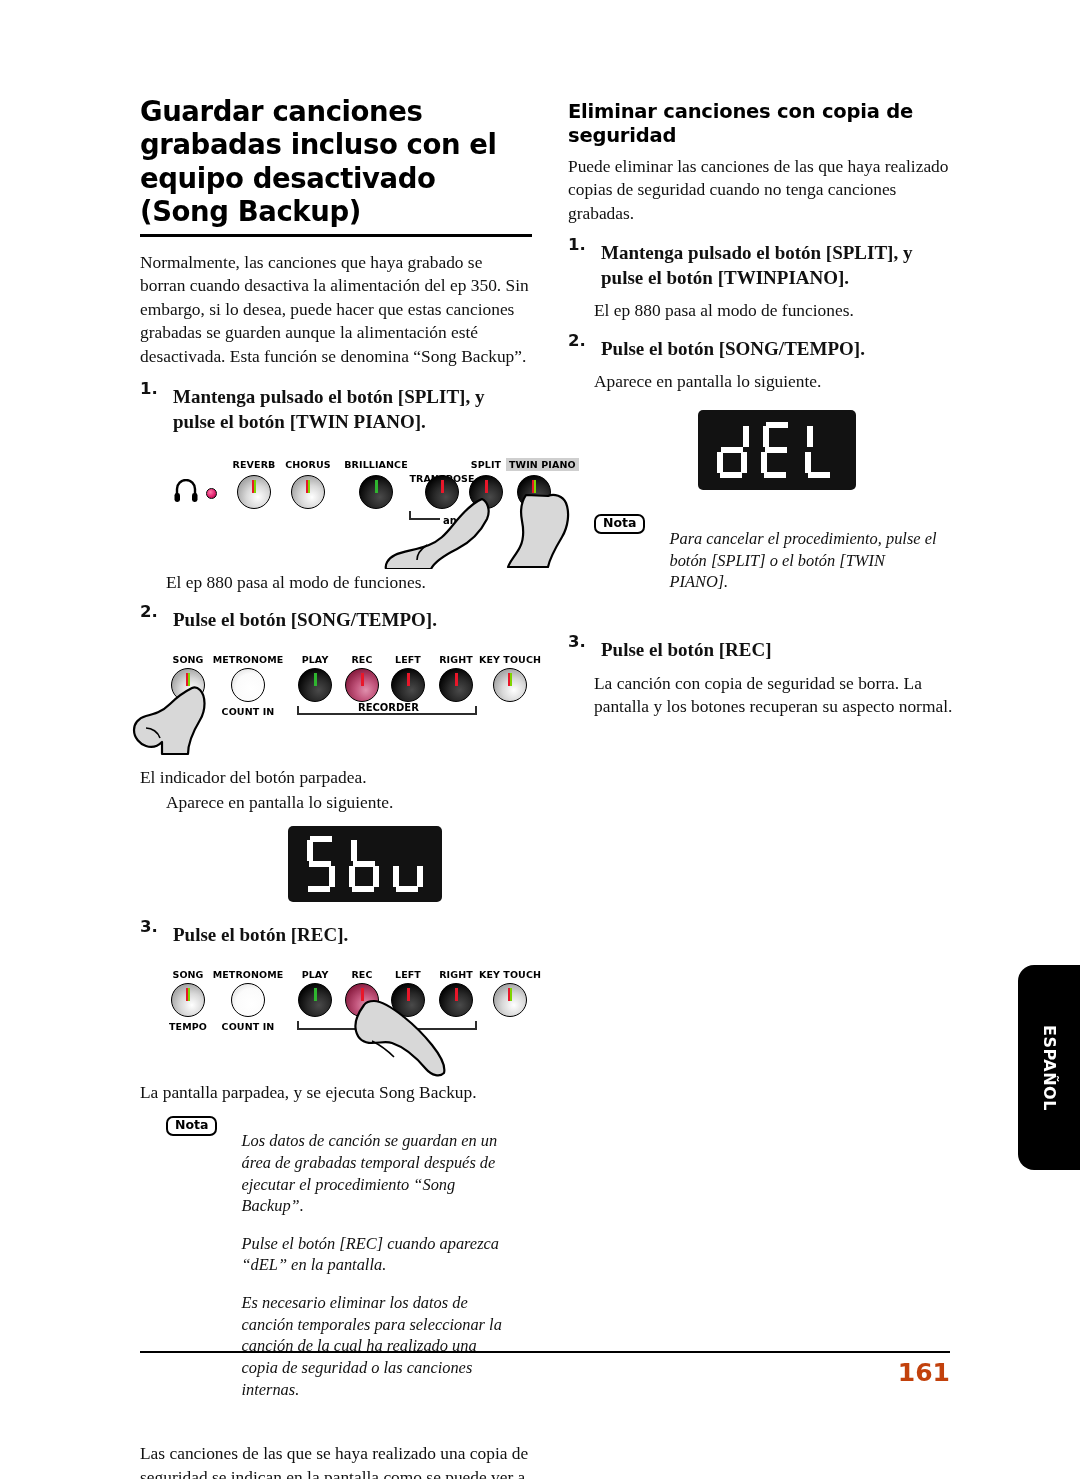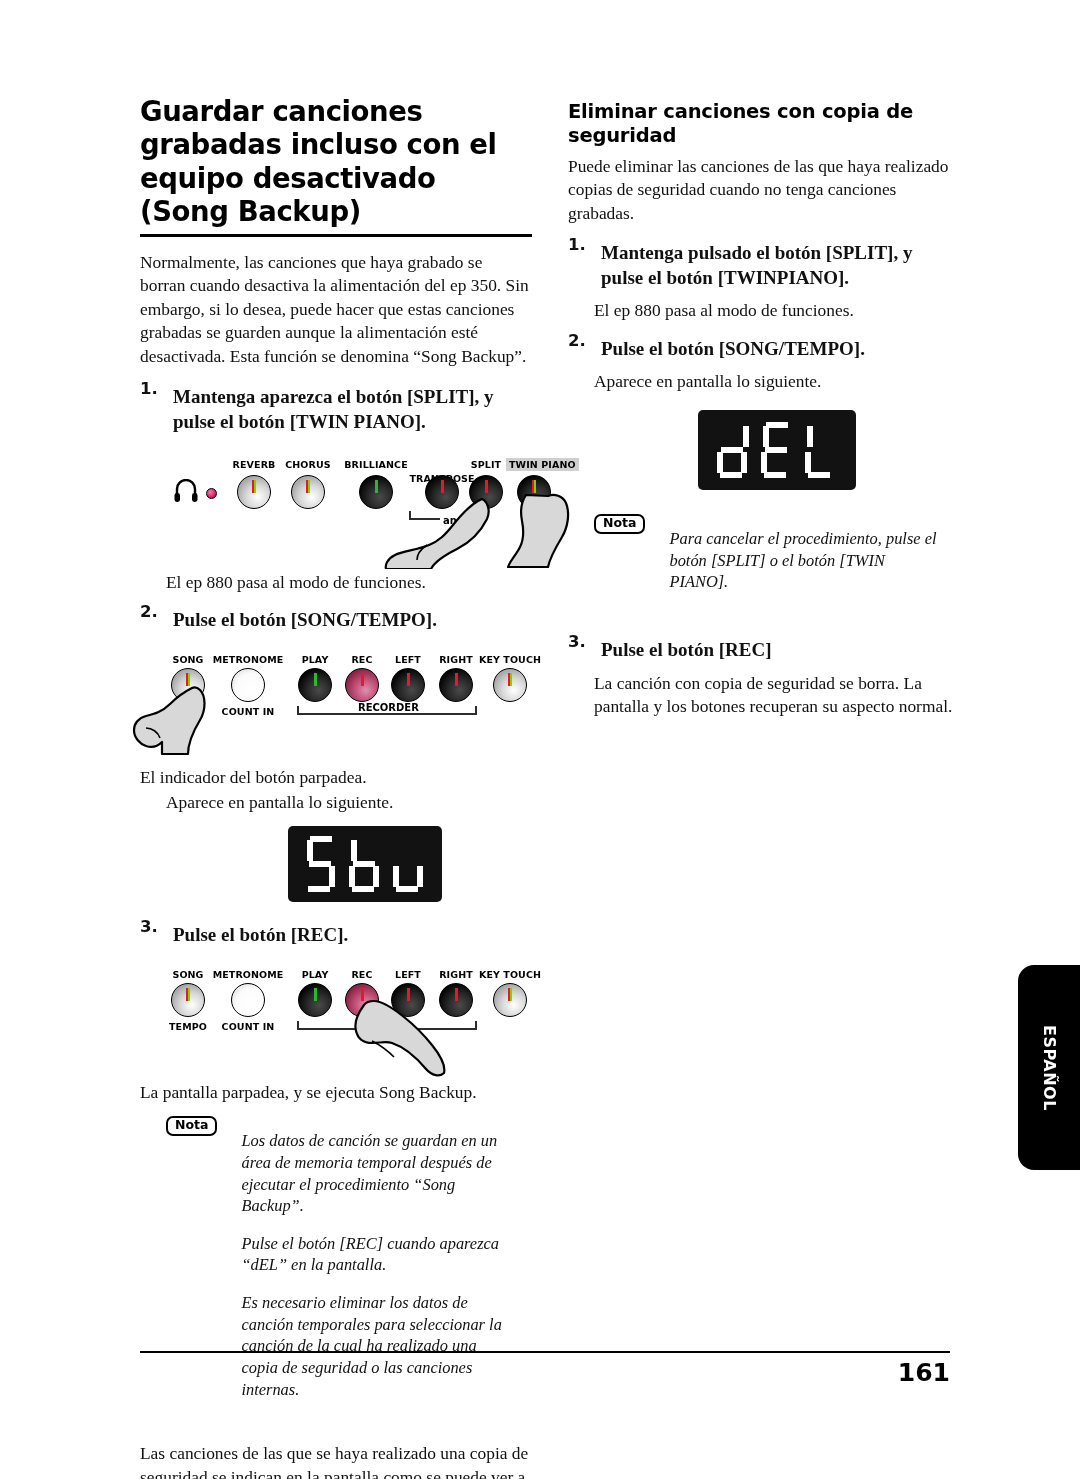--- a/index.html
+++ b/index.html
@@ -248,7 +248,7 @@
     <div class="step">
       <div class="num">1.</div>
       <div class="step-body">
-        <p class="lead">Mantenga aparezca el botón [SPLIT], y pulse el botón [TWIN PIANO].</p>
+        <p class="lead">Mantenga pulsado el botón [SPLIT], y pulse el botón [TWIN PIANO].</p>
       </div>
     </div>
 

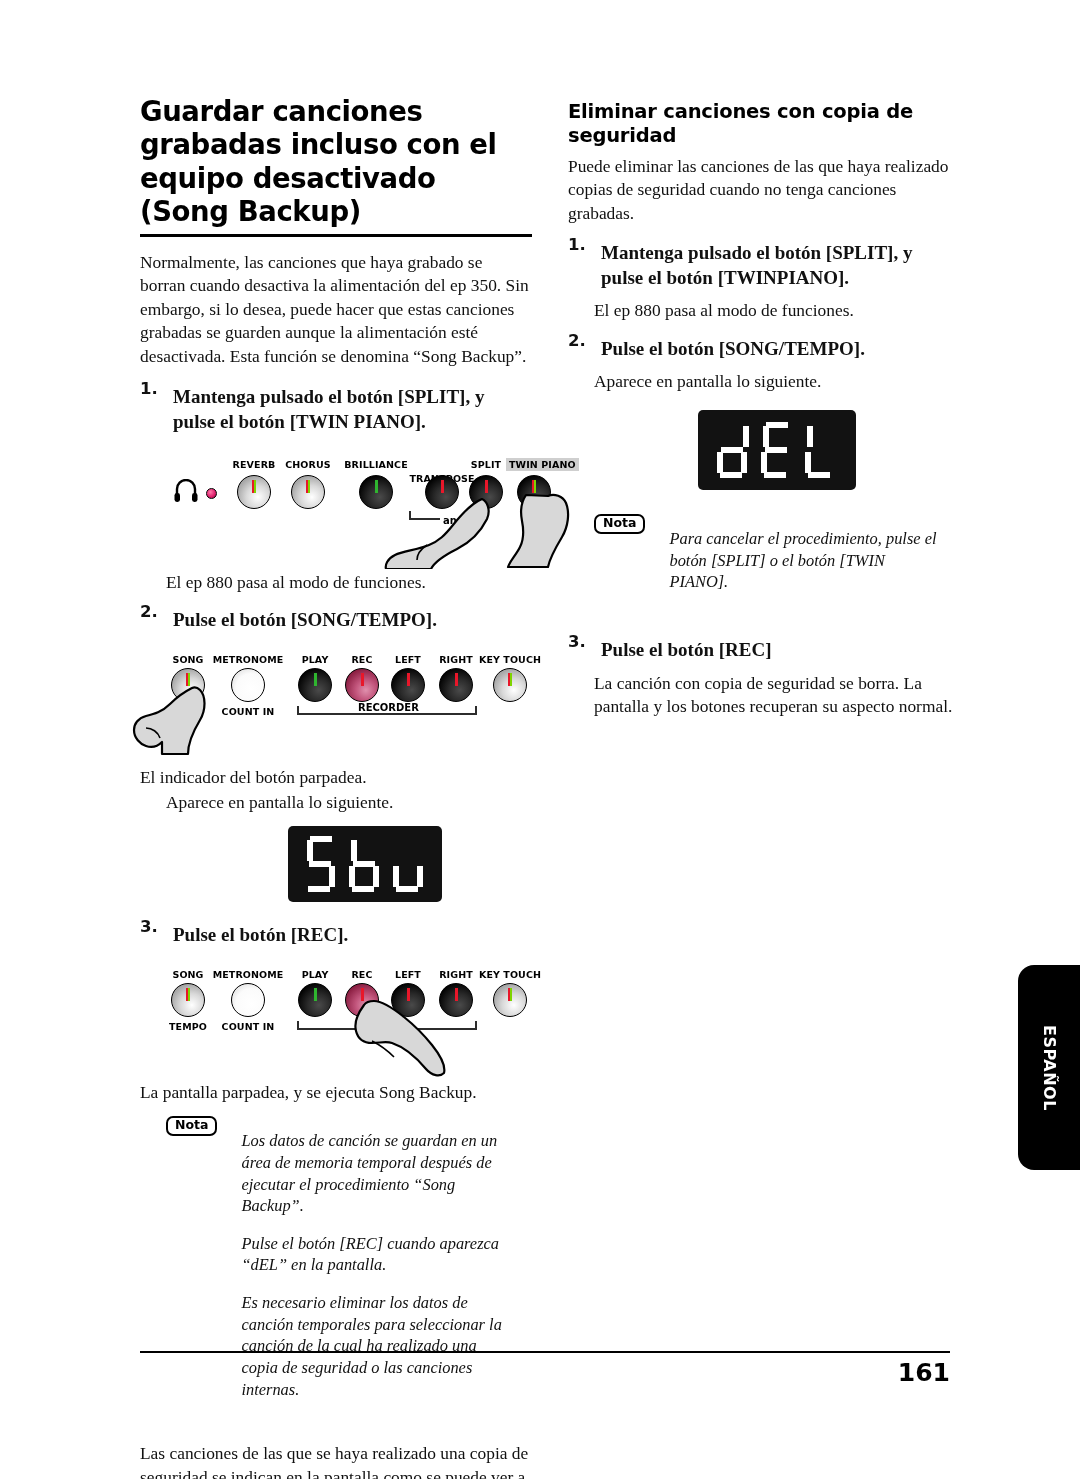--- a/index.html
+++ b/index.html
@@ -447,7 +447,7 @@
     <div class="nota" style="margin-left:26px; margin-top:2px;">
       <div class="nota-badge">Nota</div>
       <div class="nota-text">
-        <p>Los datos de canción se guardan en un área de memoria temporal después de ejecutar el procedimiento “Song Backup”.</p>
+        <p>Los datos de canción se guardan en un área de grabadas temporal después de ejecutar el procedimiento “Song Backup”.</p>
         <p>Pulse el botón [REC] cuando aparezca “dEL” en la pantalla.</p>
         <p>Es necesario eliminar los datos de canción temporales para seleccionar la canción de la cual ha realizado una copia de seguridad o las canciones internas.</p>
       </div>

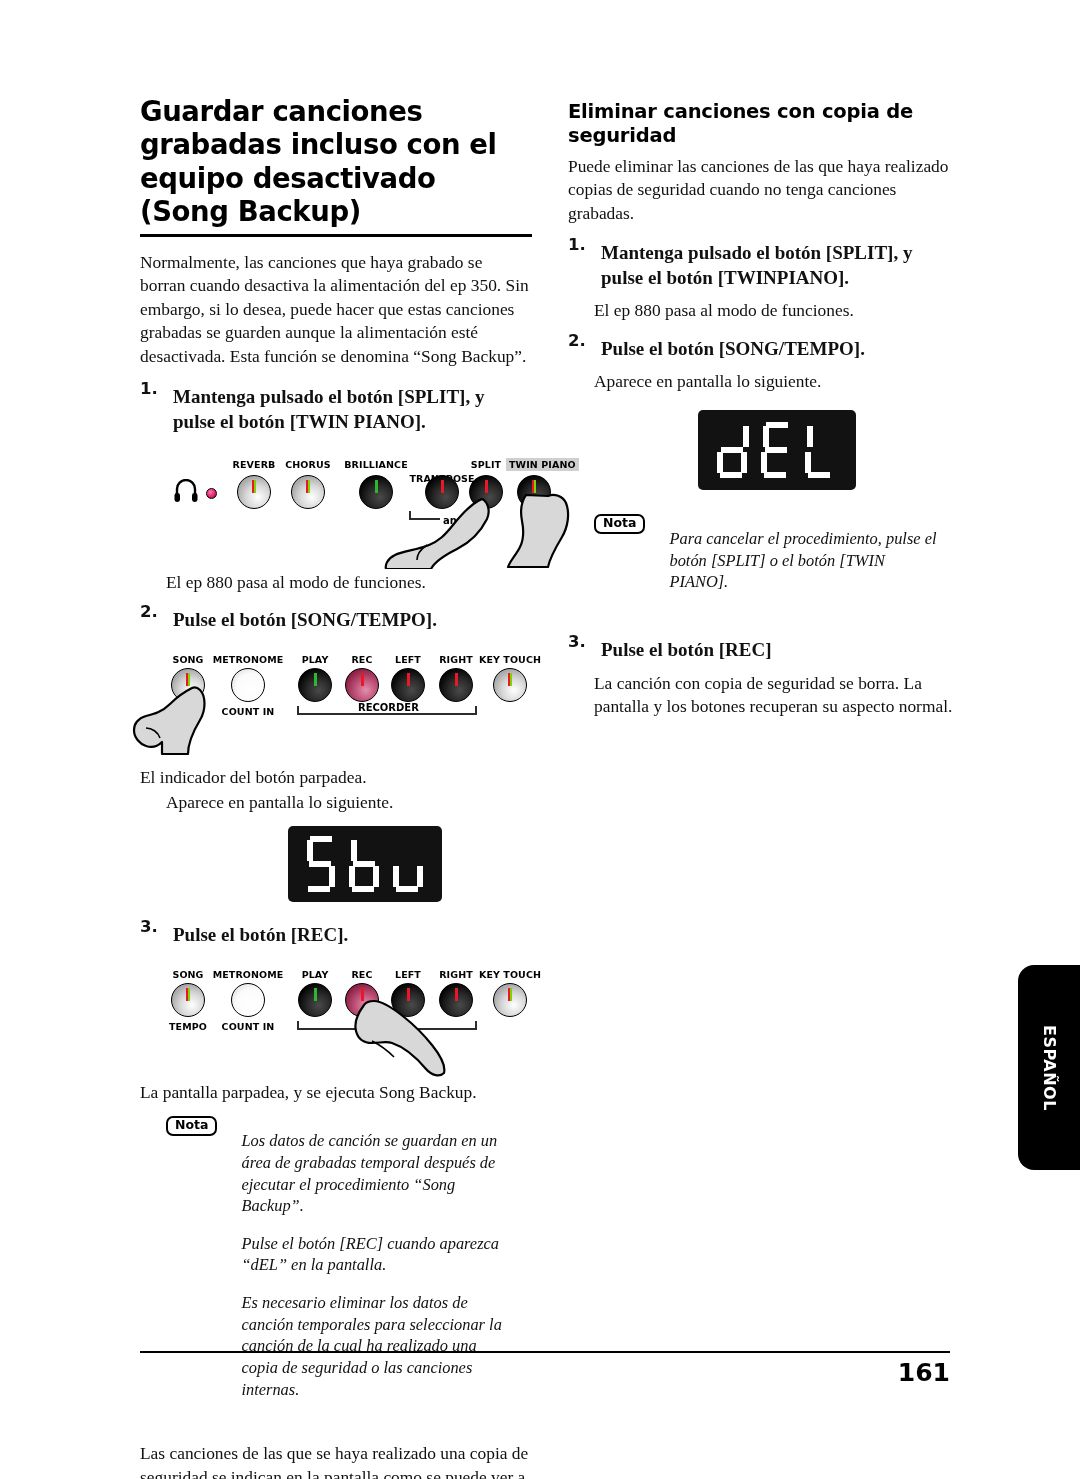--- a/index.html
+++ b/index.html
@@ -230,7 +230,7 @@
     font-family:"DejaVu Sans", sans-serif;
     font-weight:bold;
     font-size:25px;
-    color:#000000;
+    color:#c2410c;
   }
 </style>
 </head>

